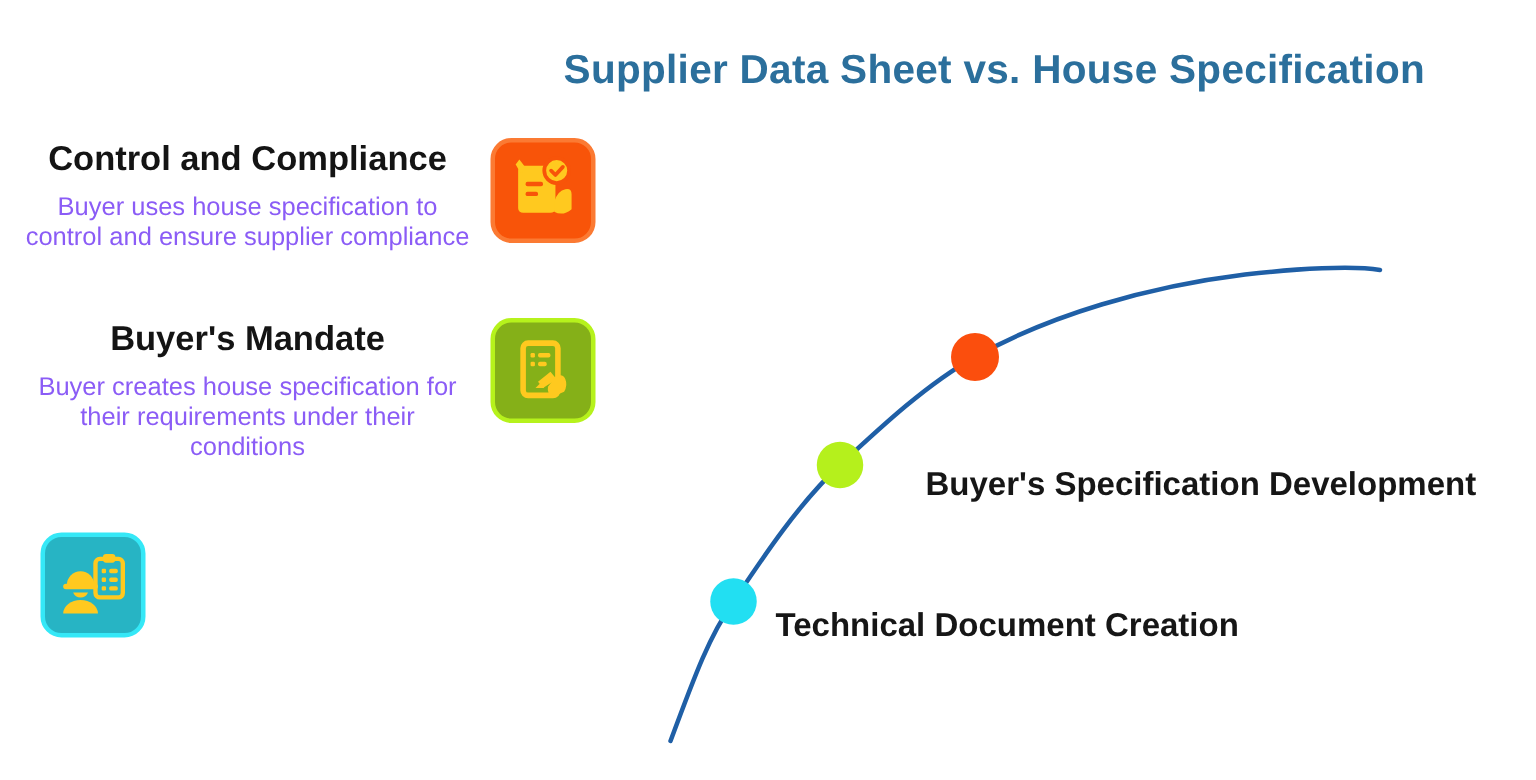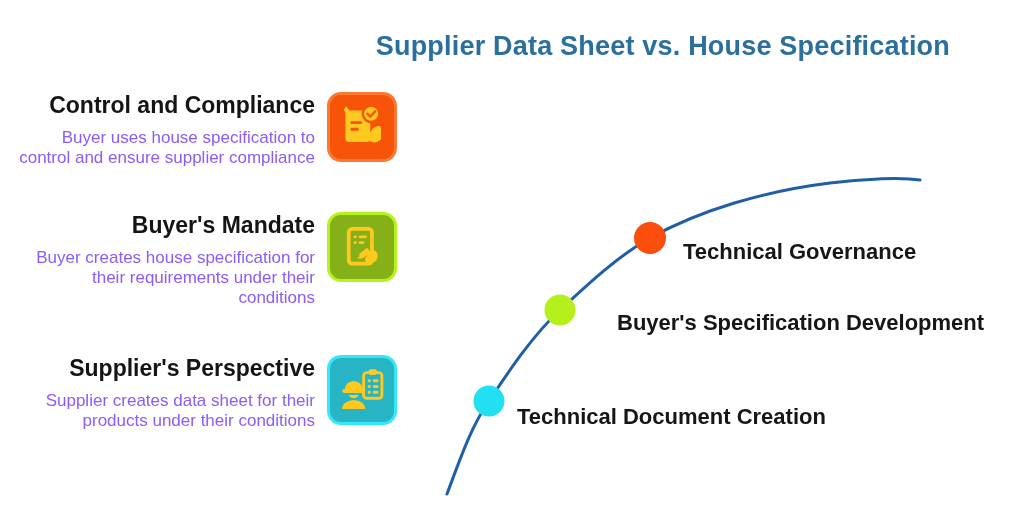--- a/index.html
+++ b/index.html
@@ -33,7 +33,7 @@
   .item-3 { top: 355px; }
   .item-text {
     width: 300px;
-    text-align: right;
+    text-align: center;
   }
   .item-heading {
     font-size: 23px;

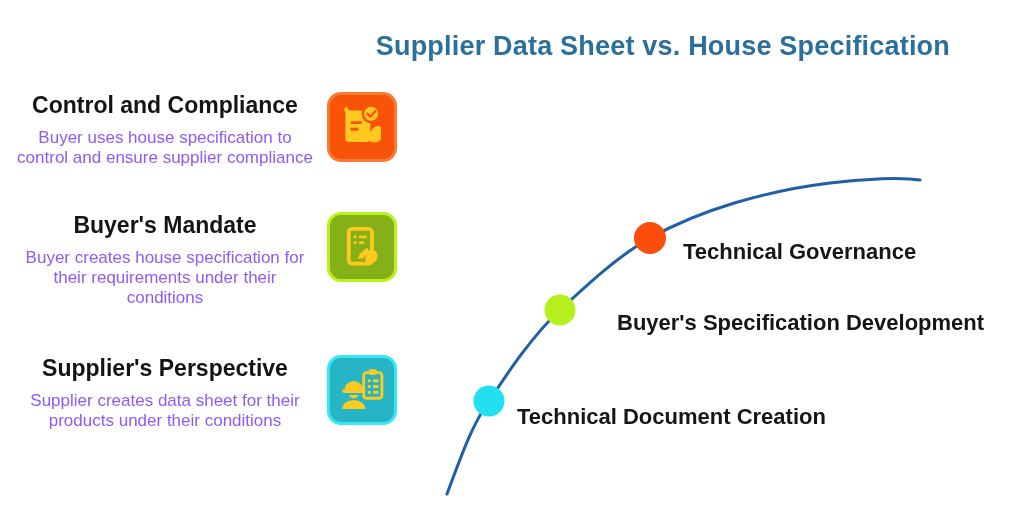--- a/index.html
+++ b/index.html
@@ -162,7 +162,6 @@
 
   <div class="curve-label curve-label-1">Technical Document Creation</div>
   <div class="curve-label curve-label-2">Buyer's Specification Development</div>
-  <div class="curve-label curve-label-3">Technical Governance</div>
 
 </div>
 

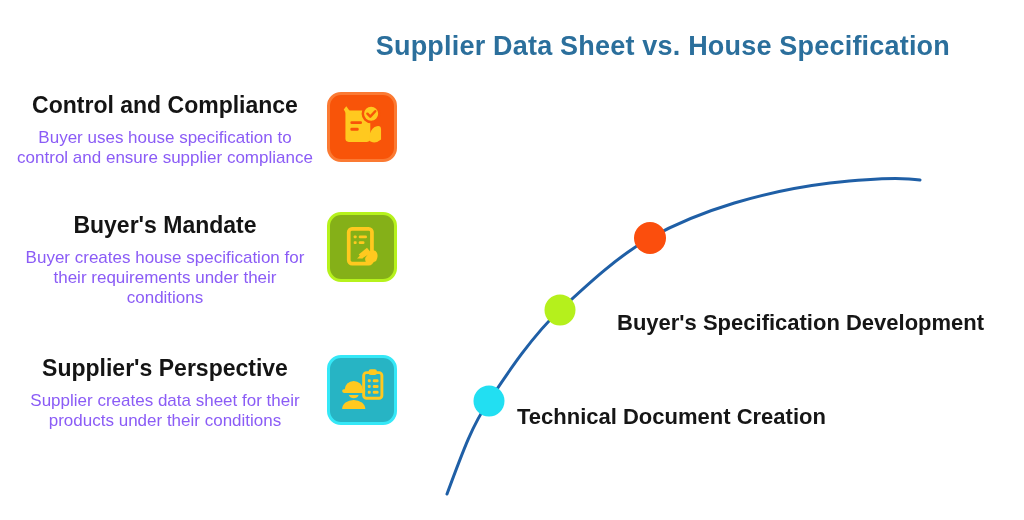--- a/index.html
+++ b/index.html
@@ -124,10 +124,6 @@
   </div>
 
   <div class="left-item item-3">
-    <div class="item-text">
-      <div class="item-heading">Supplier's Perspective</div>
-      <div class="item-desc">Supplier creates data sheet for their products under their conditions</div>
-    </div>
     <div class="icon-tile" style="background-color: rgb(39, 180, 196); border-color: rgb(53, 232, 247);">
       <svg width="58" height="58" viewBox="0 0 70 70">
         <rect x="37" y="14" width="22" height="31" rx="3.5" fill="none" stroke-width="3.5" style="stroke: rgb(255, 201, 31);"></rect>

